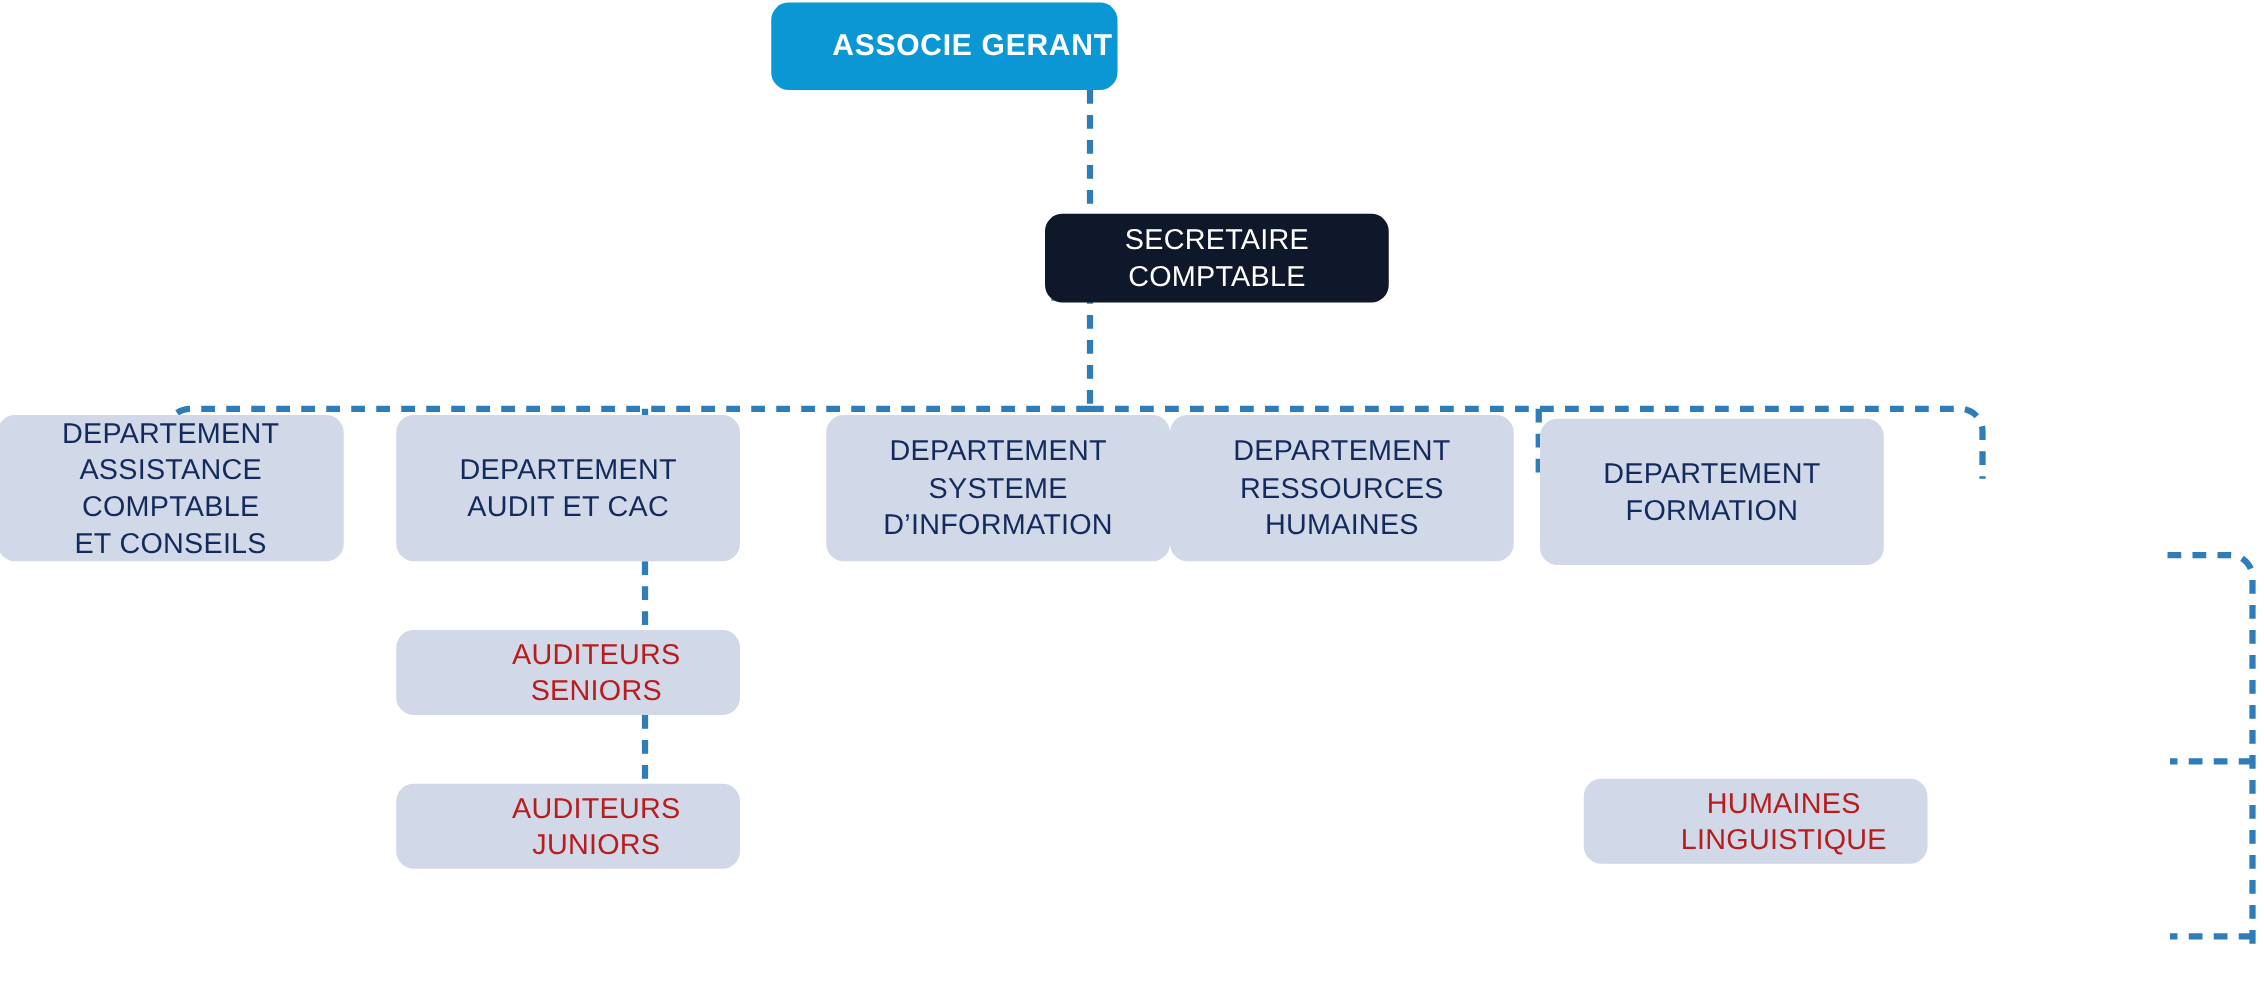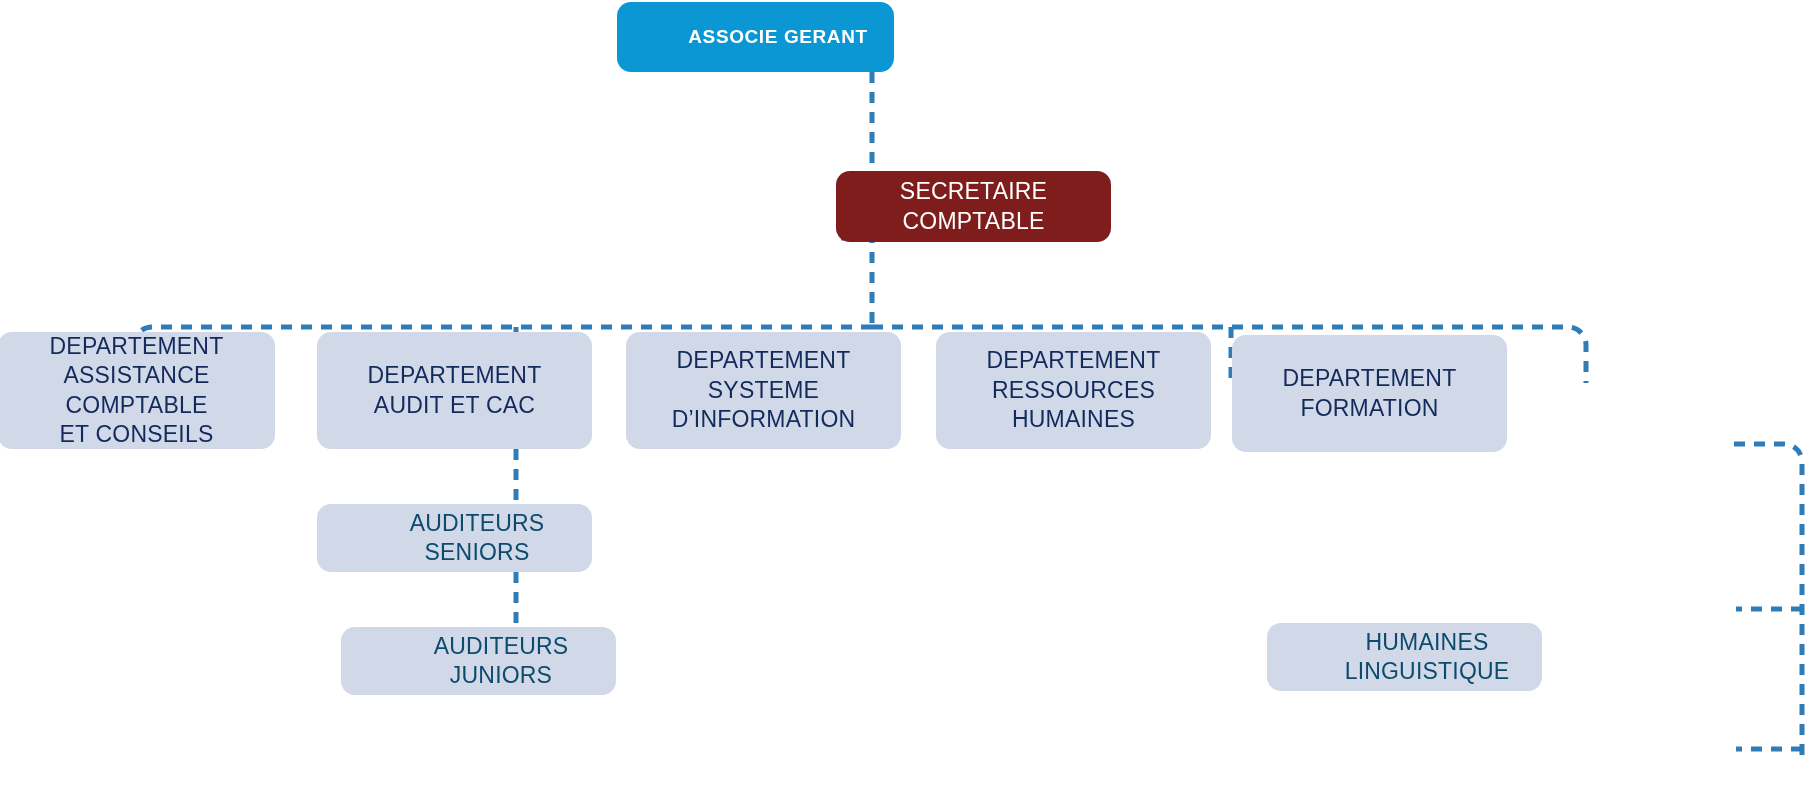--- a/index.html
+++ b/index.html
@@ -41,7 +41,7 @@
     background: #0a97d3;
     color: #ffffff;
     font-weight: bold;
-    font-size: 19px;
+    font-size: 24px;
     letter-spacing: 0.6px;
     padding-left: 45px;
   }

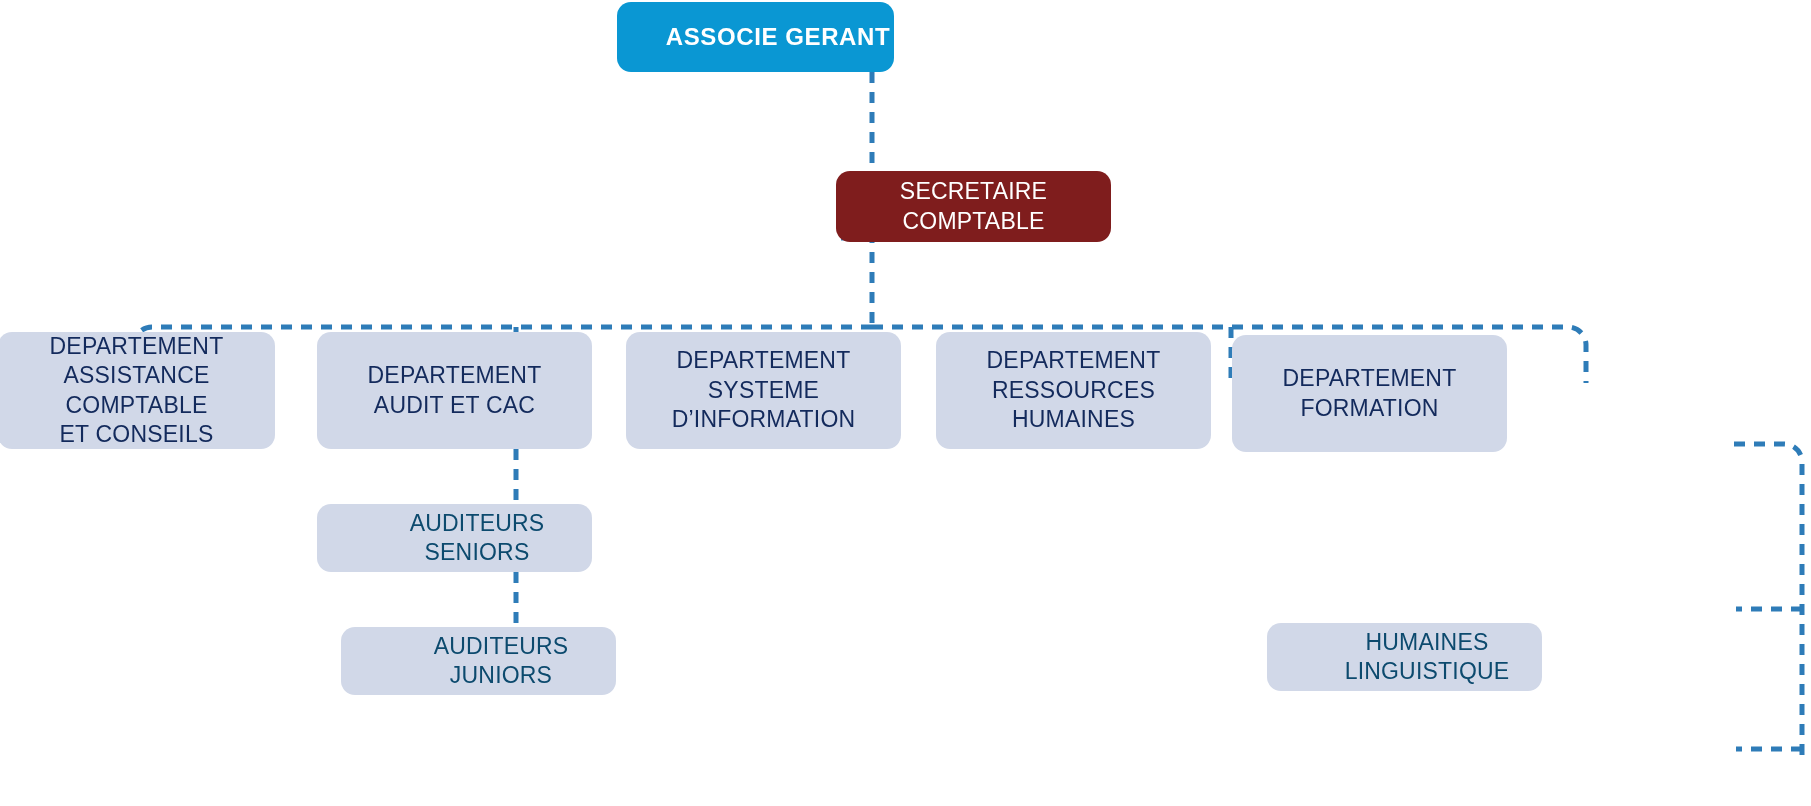--- a/index.html
+++ b/index.html
@@ -46,7 +46,7 @@
     padding-left: 45px;
   }
   .node-staff {
-    background: #7f1d1d;
+    background: #0f172a;
     color: #ffffff;
     font-weight: normal;
     font-size: 23px;

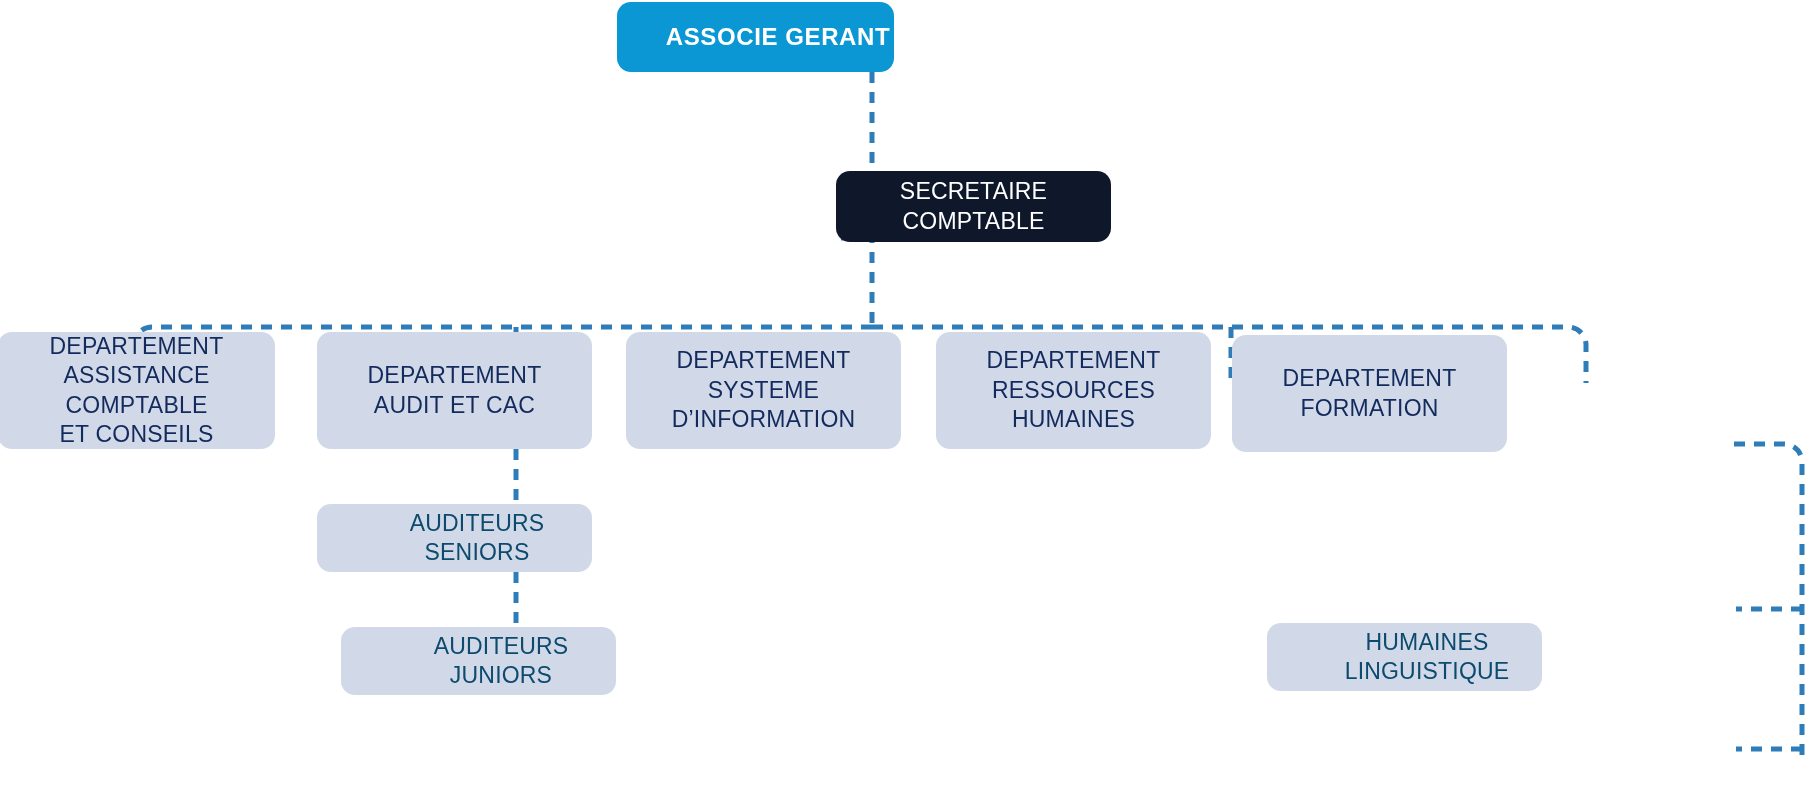--- a/index.html
+++ b/index.html
@@ -108,7 +108,7 @@
   <div class="node node-dept" style="left:317px; top:332px; width:275px; height:117px;">DEPARTEMENT
 AUDIT ET CAC</div>
 
-  <div class="node node-dept" style="left:626px; top:332px; width:275px; height:117px;">DEPARTEMENT SYSTEME
+  <div class="node node-dept" style="left:661px; top:332px; width:275px; height:117px;">DEPARTEMENT SYSTEME
 D’INFORMATION</div>
 
   <div class="node node-dept" style="left:936px; top:332px; width:275px; height:117px;">DEPARTEMENT

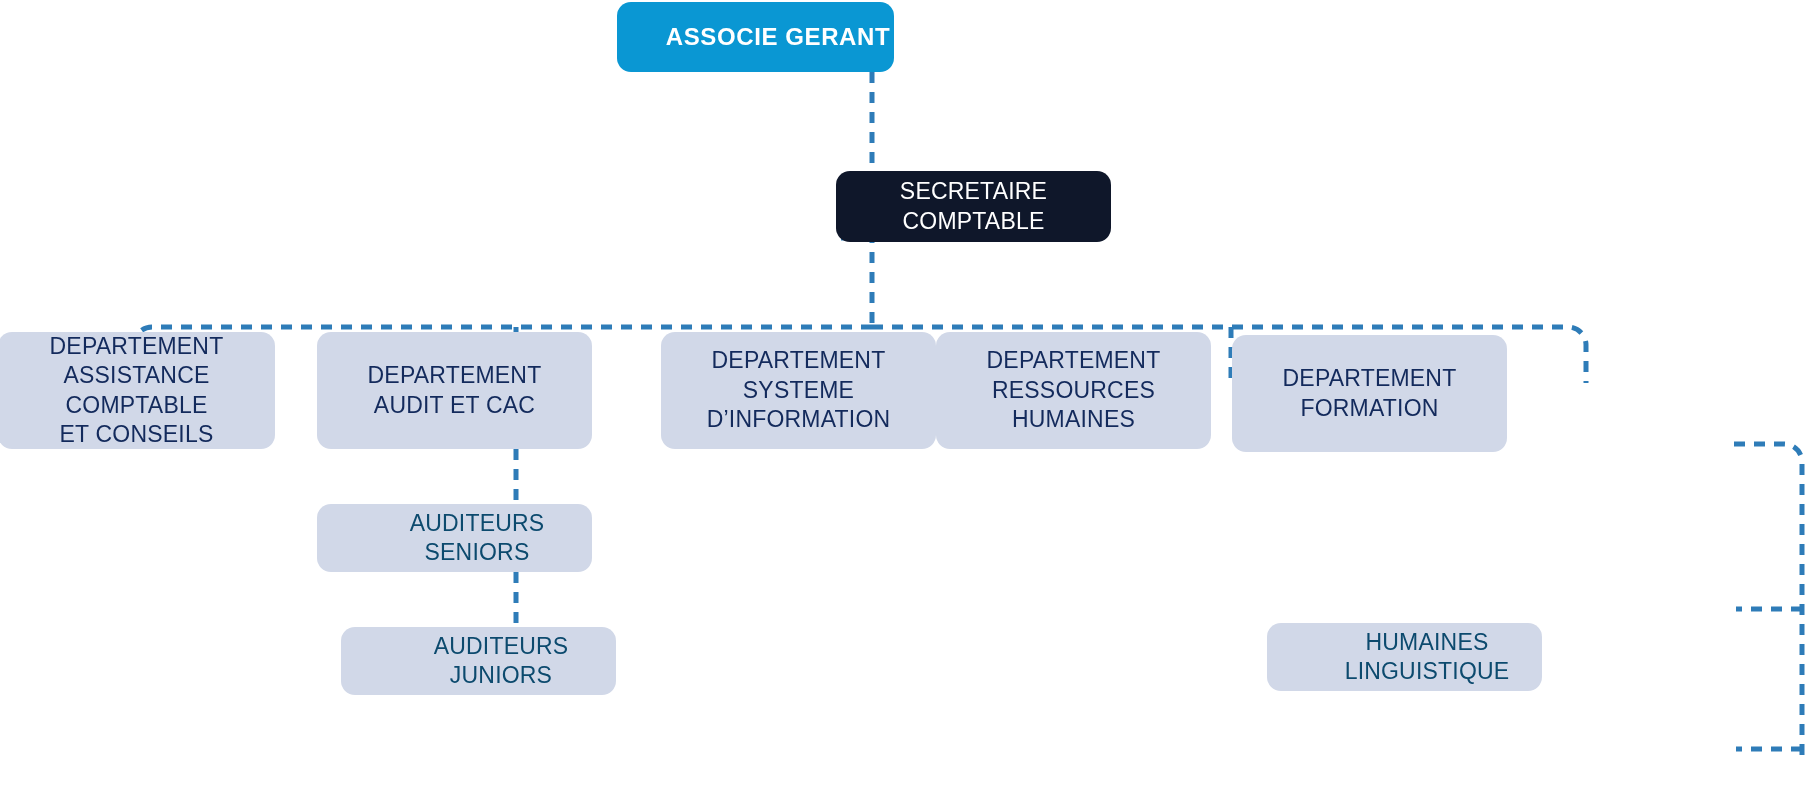--- a/index.html
+++ b/index.html
@@ -59,7 +59,7 @@
   }
   .node-sub {
     background: #d1d8e8;
-    color: #0c4a6e;
+    color: #b91c1c;
     font-weight: normal;
     font-size: 23px;
     padding-left: 45px;

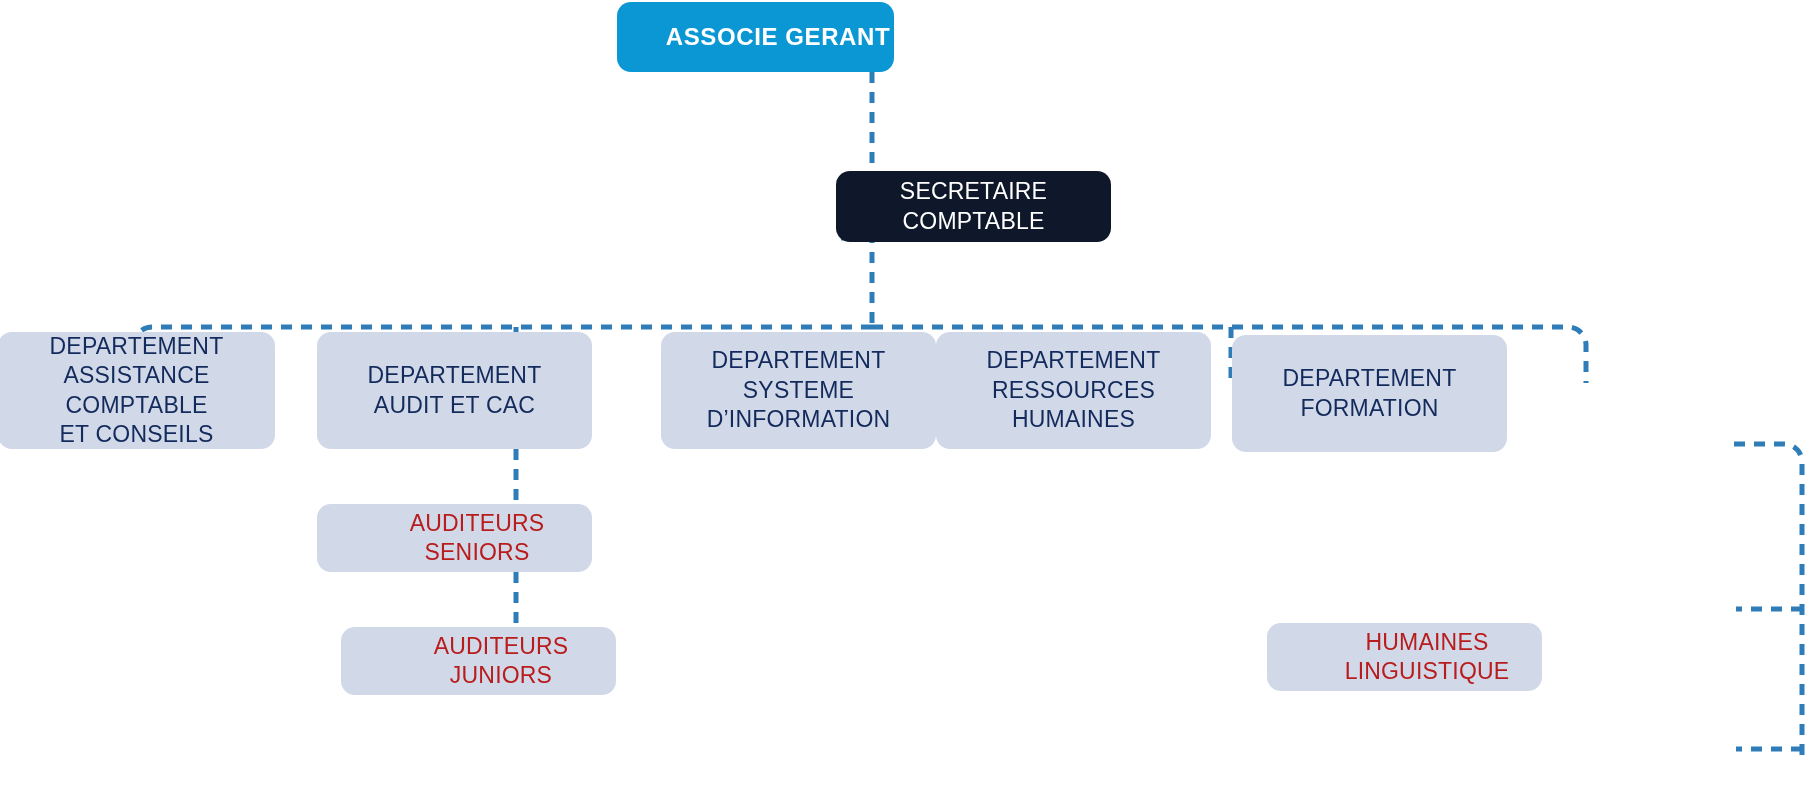--- a/index.html
+++ b/index.html
@@ -119,7 +119,7 @@
 
   <div class="node node-sub" style="left:317px; top:504px; width:275px; height:68px;">AUDITEURS SENIORS</div>
 
-  <div class="node node-sub" style="left:317px; top:627px; width:275px; height:68px;margin-left:24px;">AUDITEURS JUNIORS</div>
+  <div class="node node-sub" style="left:317px; top:627px; width:275px; height:68px;">AUDITEURS JUNIORS</div>
 
 
   <div class="node node-sub" style="left:1267px; top:623px; width:275px; height:68px;">HUMAINES LINGUISTIQUE</div>

